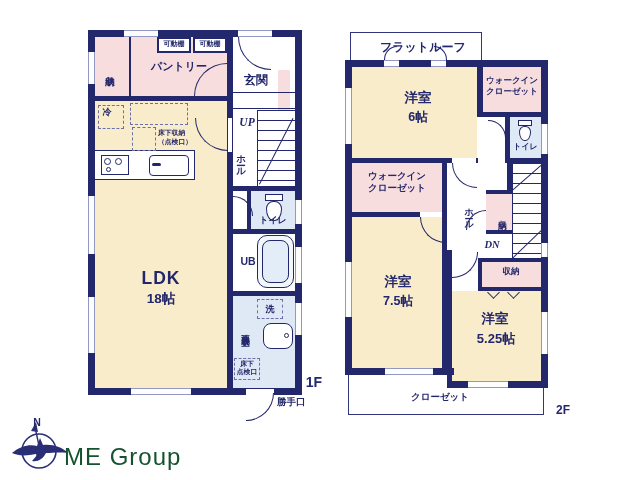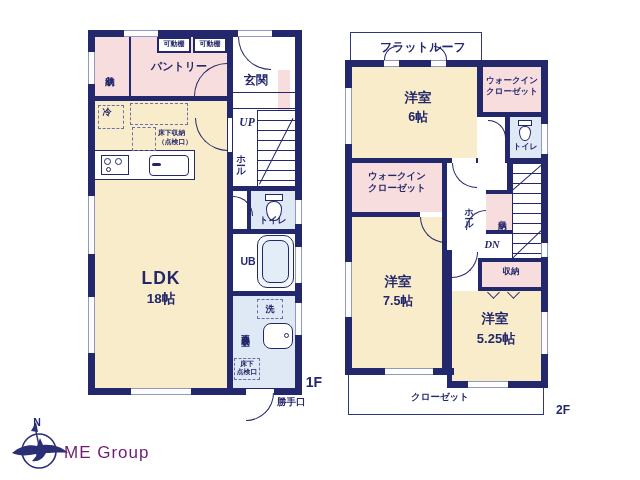--- a/index.html
+++ b/index.html
@@ -216,7 +216,7 @@
       <path d="M2,38 C10,31 20,29 27,31 L30,23 L33,30 C43,29 52,32 58,38 C49,37 42,38 36,38 C33,44 28,47 22,46 C26,42 27,40 26,39 C17,41 8,41 2,38 Z" fill="#2a2f75"></path>
     </svg>
     <div class="a t" style="left:30px;top:417px;width:14px;font-size:10.5px">N</div>
-    <div class="a" style="left:64px;top:443px;width:150px;font-size:17px;letter-spacing:1px;color:#701a75;font-family:'Liberation Sans',sans-serif">ME Group</div>
+    <div class="a" style="left:64px;top:443px;width:150px;font-size:24px;letter-spacing:1px;color:#14532d;font-family:'Liberation Sans',sans-serif">ME Group</div>
   </div>
 
 </div>

